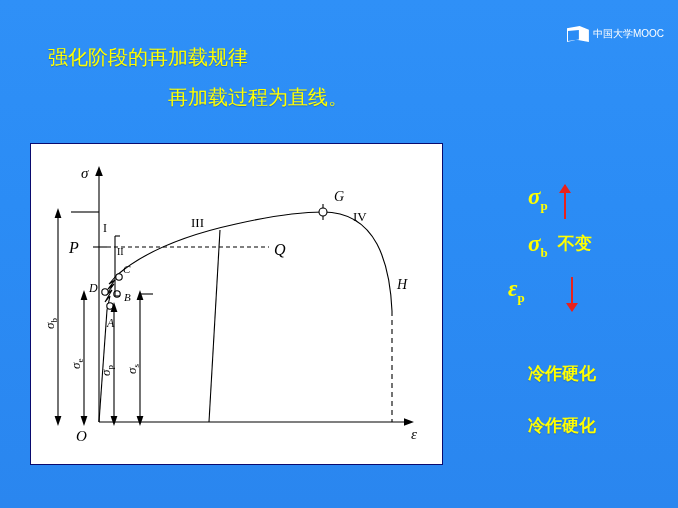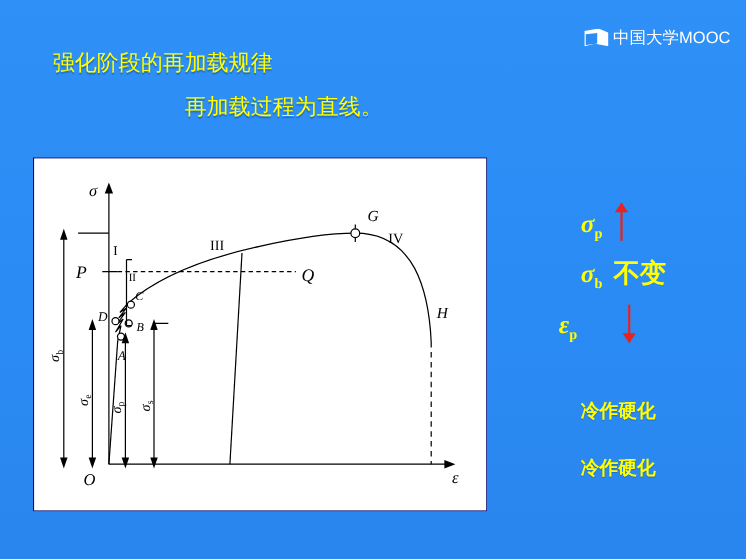--- a/index.html
+++ b/index.html
@@ -50,7 +50,7 @@
   }
   #mooc-logo .txt {
     color: #ffffff;
-    font-size: 15px;
+    font-size: 10px;
     letter-spacing: 0px;
     line-height: 1;
     white-space: nowrap;

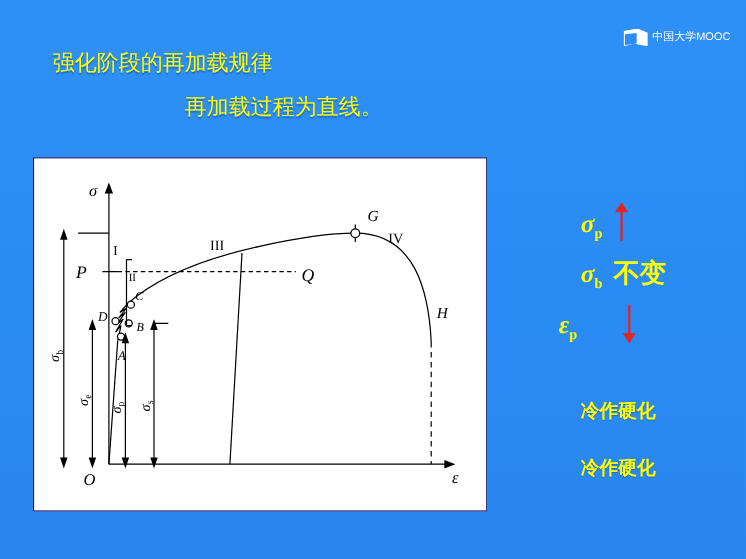--- a/index.html
+++ b/index.html
@@ -83,7 +83,7 @@
   .sym-row {
     position: absolute;
     display: flex;
-    align-items: flex-end;
+    align-items: flex-start;
     gap: 10px;
     color: #ffff00;
     font-weight: bold;

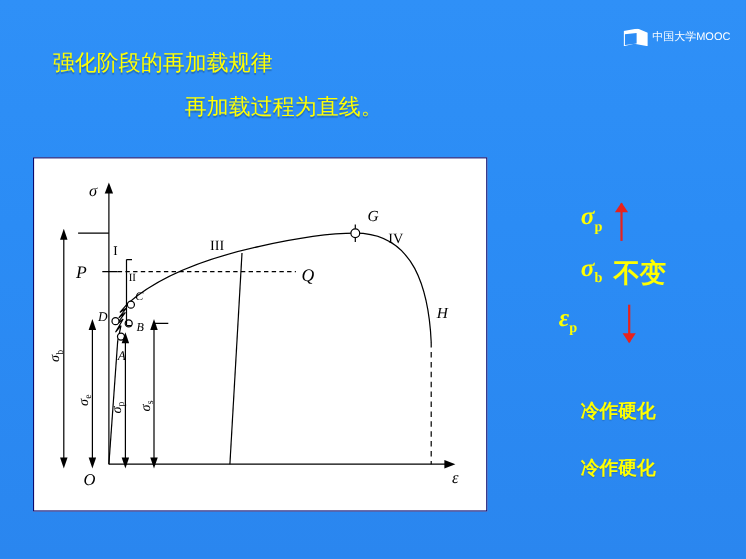--- a/index.html
+++ b/index.html
@@ -99,7 +99,7 @@
     font-style: normal;
   }
   .sym-text {
-    font-size: 24px;
+    font-size: 17px;
     font-weight: bold;
   }
   .arrow-box {

